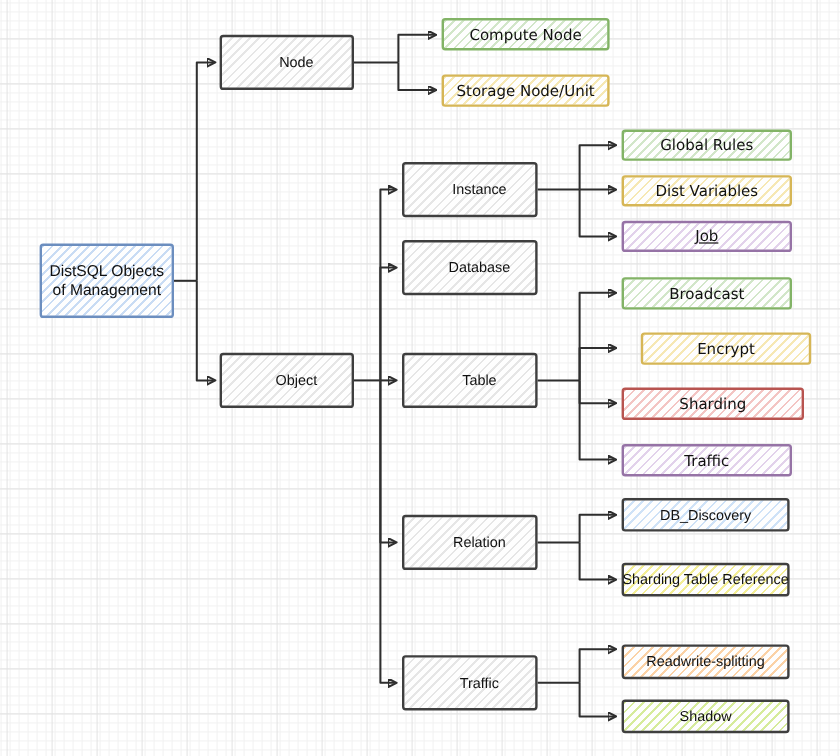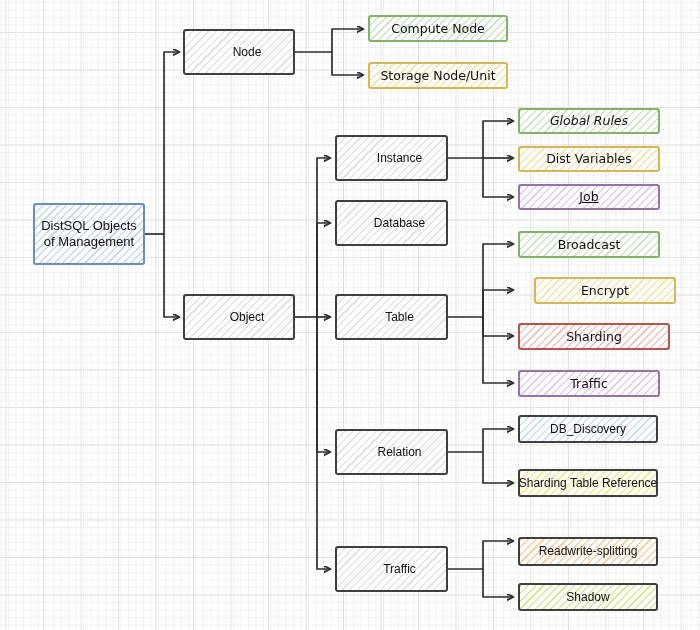--- a/index.html
+++ b/index.html
@@ -57,7 +57,7 @@
   .n-table    {left:335px;top:294px;width:113px;height:46px;}
   .n-relation {left:335px;top:429px;width:113px;height:46px;}
   .n-traffic  {left:335px;top:546px;width:113px;height:46px;text-align:center;}
-  .n-globalrules{left:518px;top:108px;width:142px;height:26px;font-style:italic;}
+  .n-globalrules{left:518px;top:108px;width:142px;height:26px;}
   .n-distvars {left:518px;top:146px;width:142px;height:26px;}
   .n-job      {left:518px;top:184px;width:142px;height:26px;text-decoration:underline;}
   .n-broadcast{left:518px;top:231px;width:142px;height:27px;}

